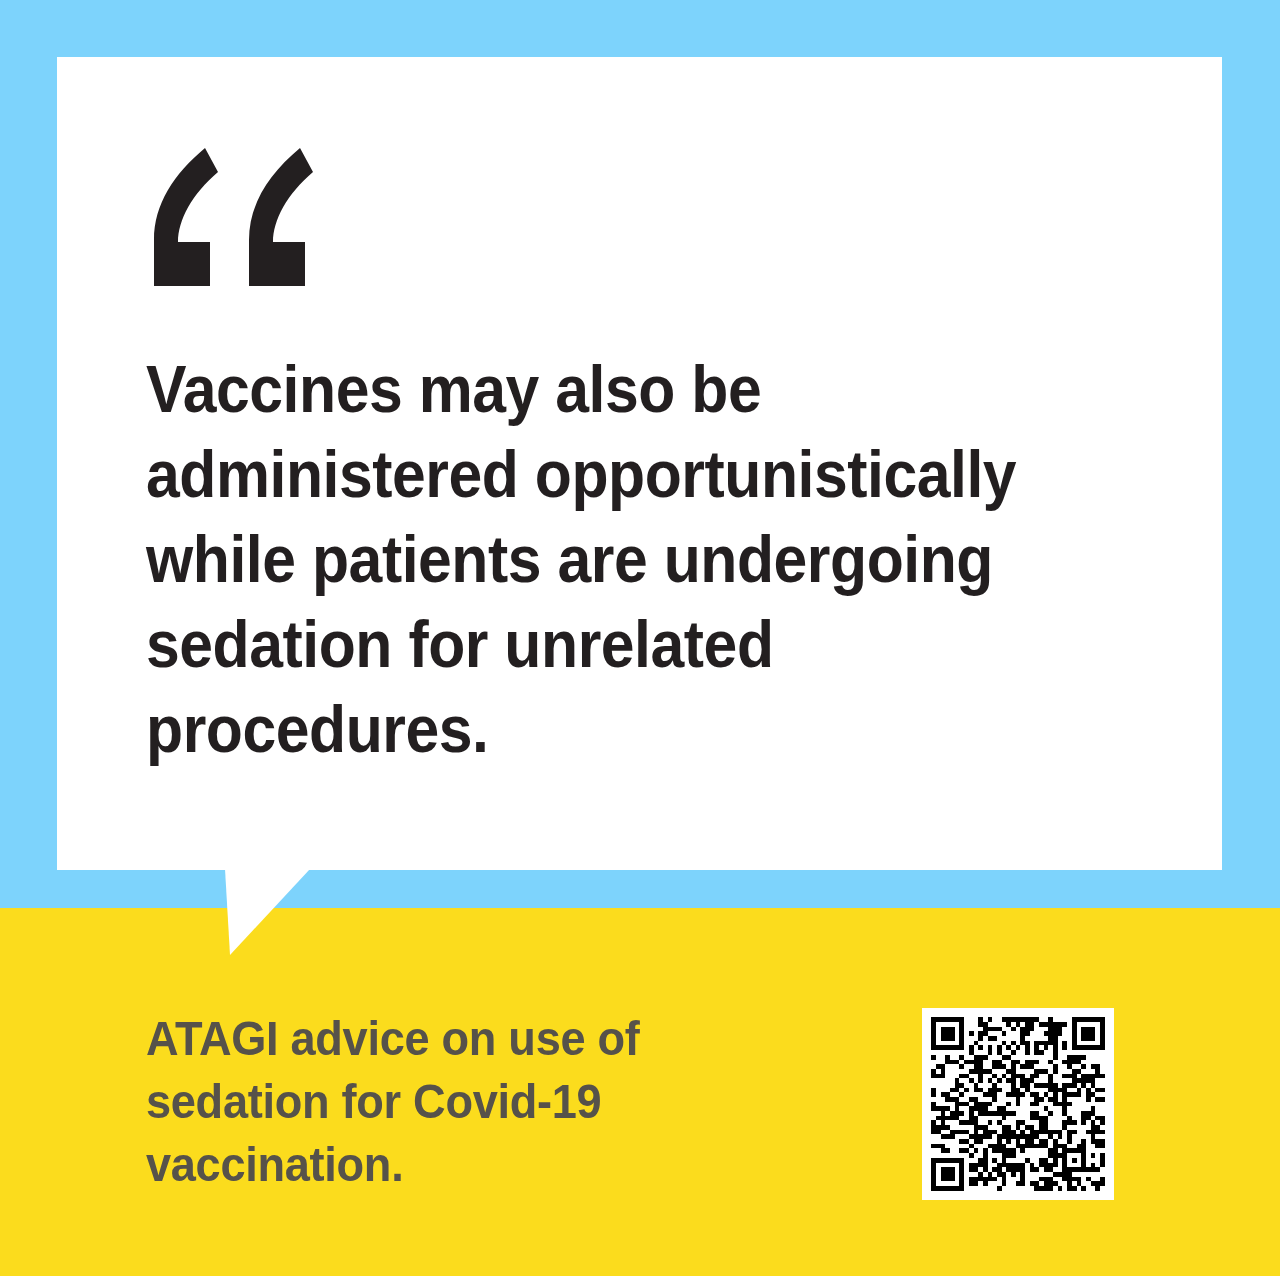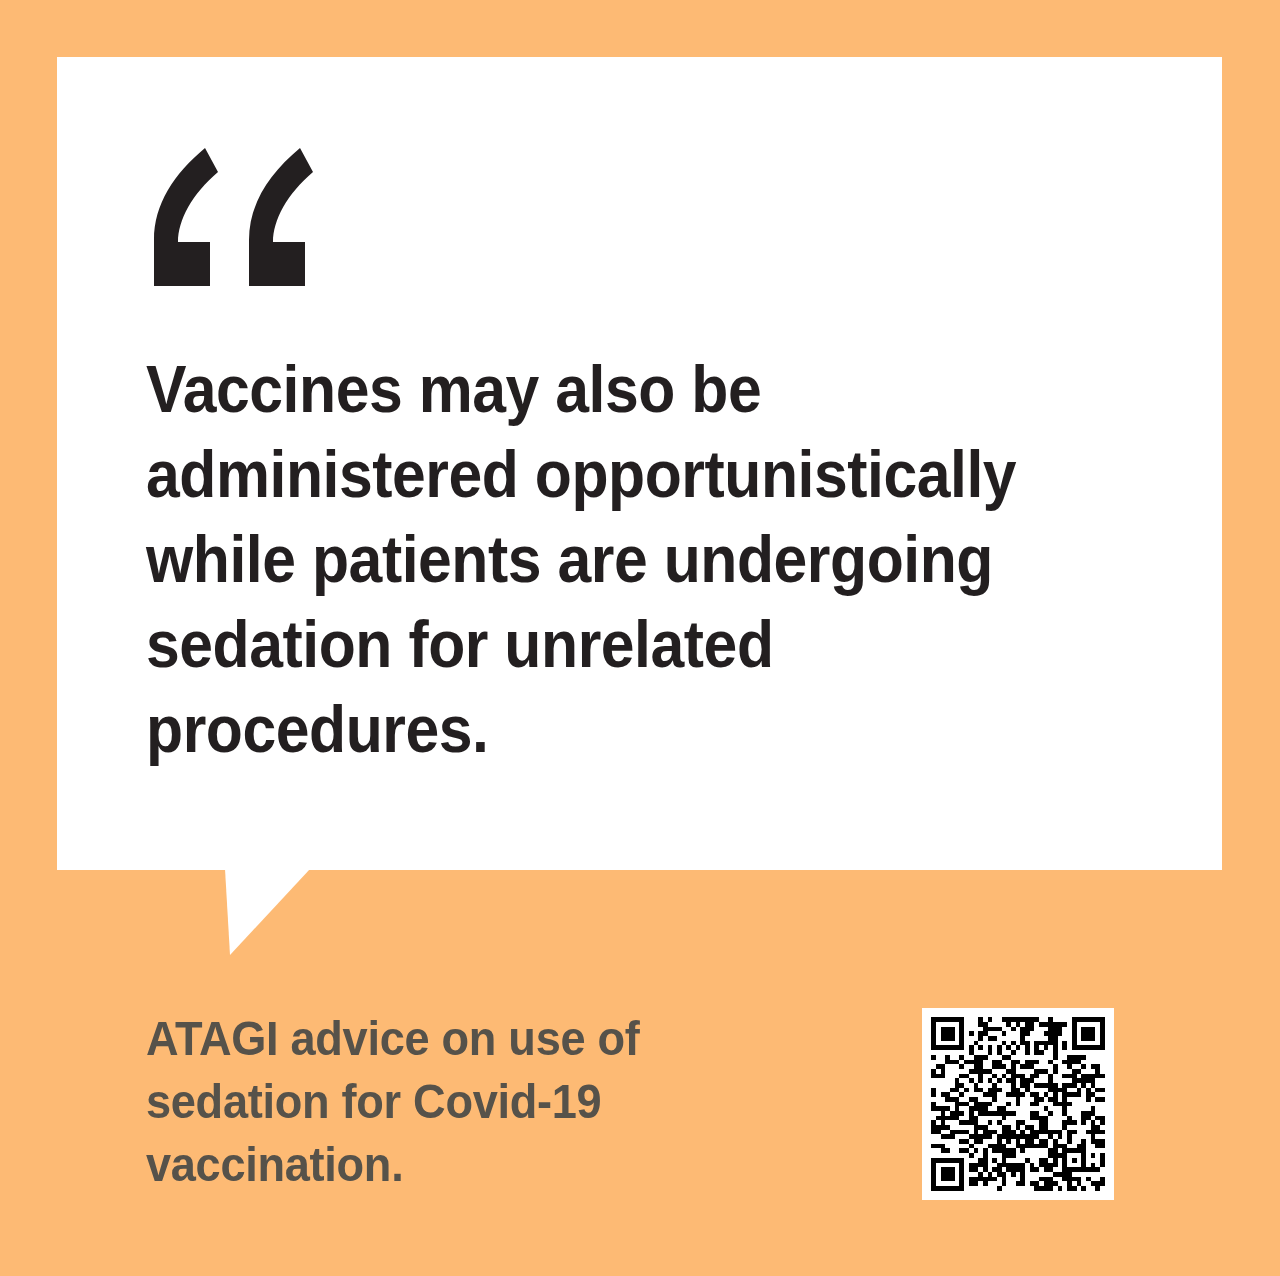--- a/index.html
+++ b/index.html
@@ -19,8 +19,8 @@
     position: absolute;
     inset: 0;
     width: 1280px;
-    height: 1276px;
-    background: #fdba74;
+    height: 908px;
+    background: #7dd3fc;
   }
 
   

